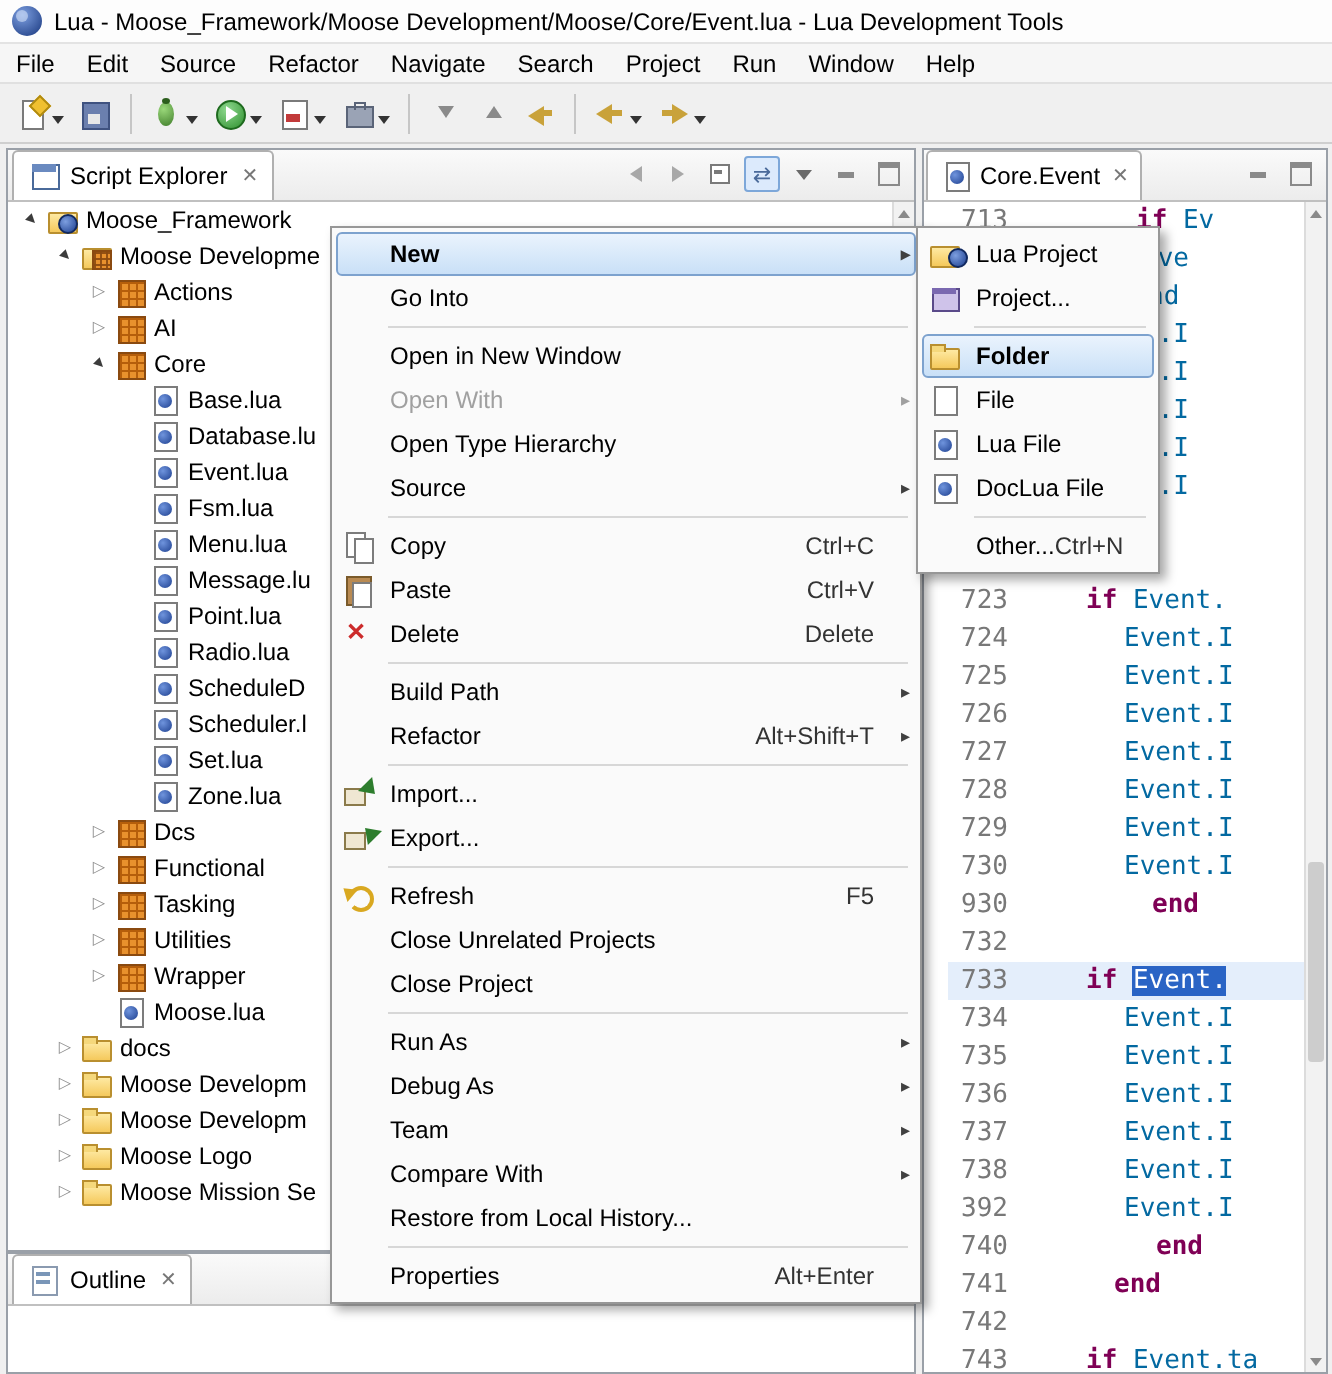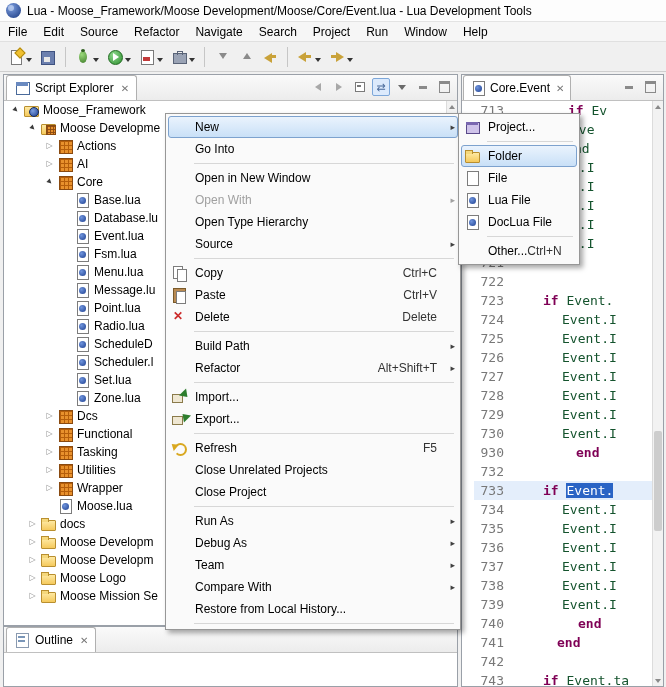--- a/index.html
+++ b/index.html
@@ -130,7 +130,7 @@
   .ln-num { width:40px; text-align:right; padding-right:10px; color:#787878; flex:none; }
   .ln-text { flex:1; }
   .tok-k { color:#7f0055; font-weight:bold; }
-  .tok-p { color:#14532d; }
+  .tok-p { color:#0369a1; }
   .tok-sel { background:#2a64c5; color:#fff; }
   .editor-scroll { top:0; }
 

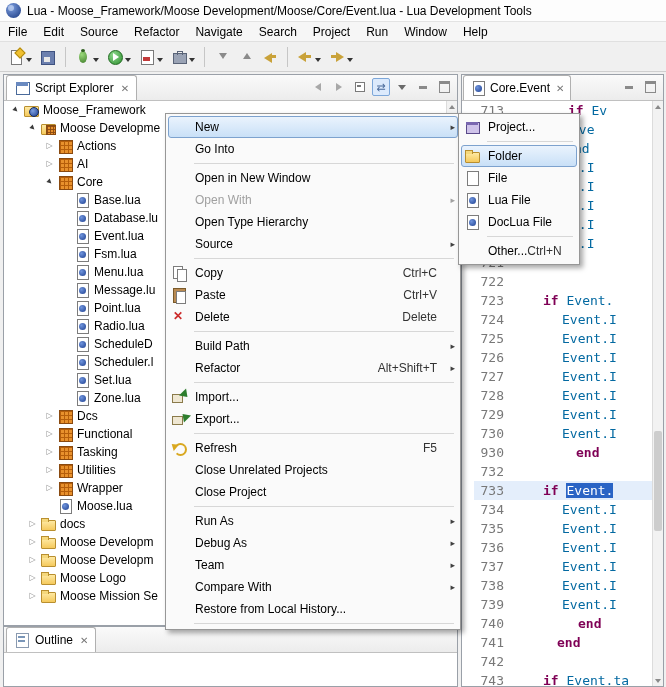--- a/index.html
+++ b/index.html
@@ -139,7 +139,7 @@
   #context-menu { left:165px; top:113px; width:296px; }
   #new-submenu { left:458px; top:113px; width:122px; z-index:101; }
   .menu-item { height:22px; display:flex; align-items:center; padding:0 2px; border:1px solid transparent; border-radius:3px; }
-  .menu-item.highlighted { background:linear-gradient(#eaf3fd,#c9e0f7); border-color:#7da2ce; }
+  .menu-item.highlighted { background:linear-gradient(#eaf3fd,#c9e0f7); border-color:#7da2ce;font-weight:bold; }
   .menu-item.disabled .mi-label, .menu-item.disabled .mi-shortcut, .menu-item.disabled .mi-sub { color:#a0a0a0; }
   .mi-icon { width:20px; flex:none; margin-right:4px; }
   .mi-label { white-space:nowrap; }

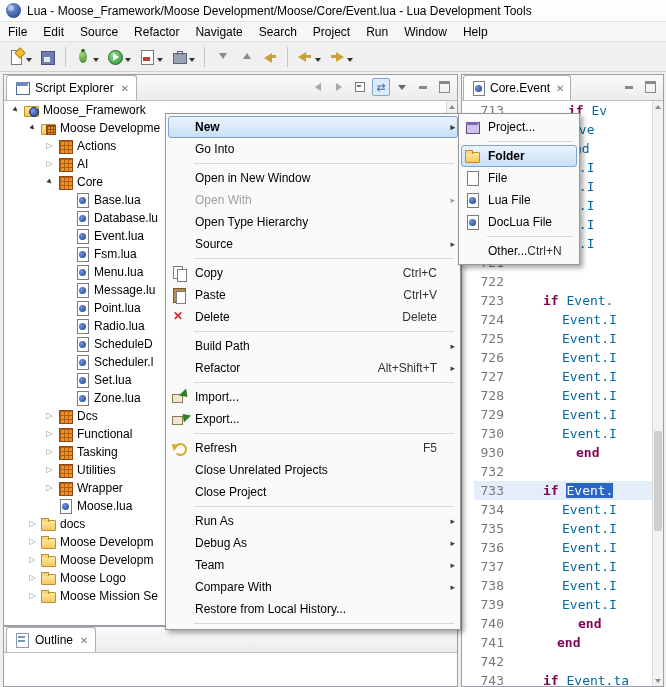--- a/index.html
+++ b/index.html
@@ -587,6 +587,12 @@
   </div>
 <div class="menu" id="new-submenu">
     <div class="menu-item">
+      <span class="mi-icon ic ic-lua-project"></span>
+      <span class="mi-label">Lua Project</span>
+      <span class="mi-shortcut"></span>
+      <span class="mi-sub"></span>
+    </div>
+    <div class="menu-item">
       <span class="mi-icon ic ic-project"></span>
       <span class="mi-label">Project...</span>
       <span class="mi-shortcut"></span>

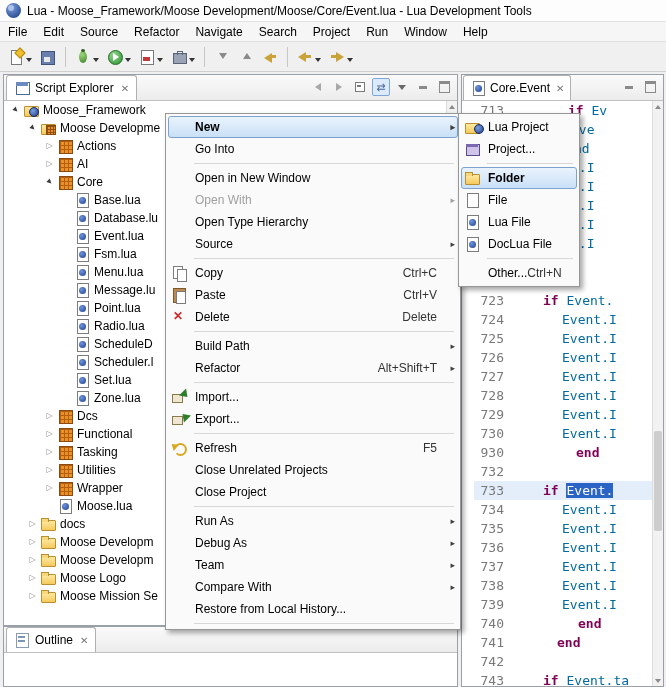--- a/index.html
+++ b/index.html
@@ -435,7 +435,7 @@
           <div class="code-line"><span class="ln-num">736</span><span class="ln-text" style="padding-left: 48px;"><span class="tok-p">Event.I</span></span></div>
           <div class="code-line"><span class="ln-num">737</span><span class="ln-text" style="padding-left: 48px;"><span class="tok-p">Event.I</span></span></div>
           <div class="code-line"><span class="ln-num">738</span><span class="ln-text" style="padding-left: 48px;"><span class="tok-p">Event.I</span></span></div>
-          <div class="code-line"><span class="ln-num">739</span><span class="ln-text" style="padding-left: 48px;"><span class="tok-p">Event.I</span></span></div>
+          <div class="code-line"><span class="ln-num">392</span><span class="ln-text" style="padding-left: 48px;"><span class="tok-p">Event.I</span></span></div>
           <div class="code-line"><span class="ln-num">740</span><span class="ln-text" style="padding-left: 64px;"><span class="tok-k">end</span></span></div>
           <div class="code-line"><span class="ln-num">741</span><span class="ln-text" style="padding-left: 43px;"><span class="tok-k">end</span></span></div>
           <div class="code-line"><span class="ln-num">742</span><span class="ln-text" style="padding-left: 0px;"></span></div>

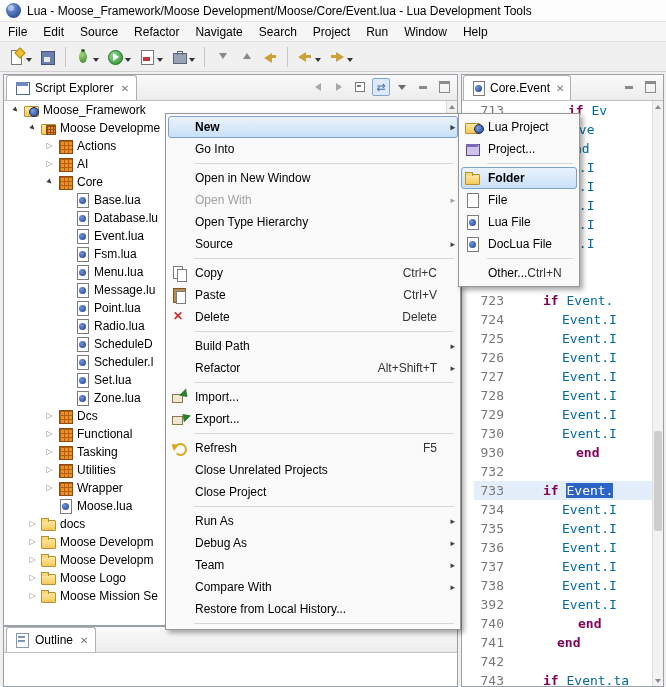--- a/index.html
+++ b/index.html
@@ -584,6 +584,12 @@
       <span class="mi-sub"></span>
     </div>
     <div class="menu-sep"></div>
+    <div class="menu-item">
+      <span class="mi-icon"></span>
+      <span class="mi-label">Properties</span>
+      <span class="mi-shortcut">Alt+Enter</span>
+      <span class="mi-sub"></span>
+    </div>
   </div>
 <div class="menu" id="new-submenu">
     <div class="menu-item">

